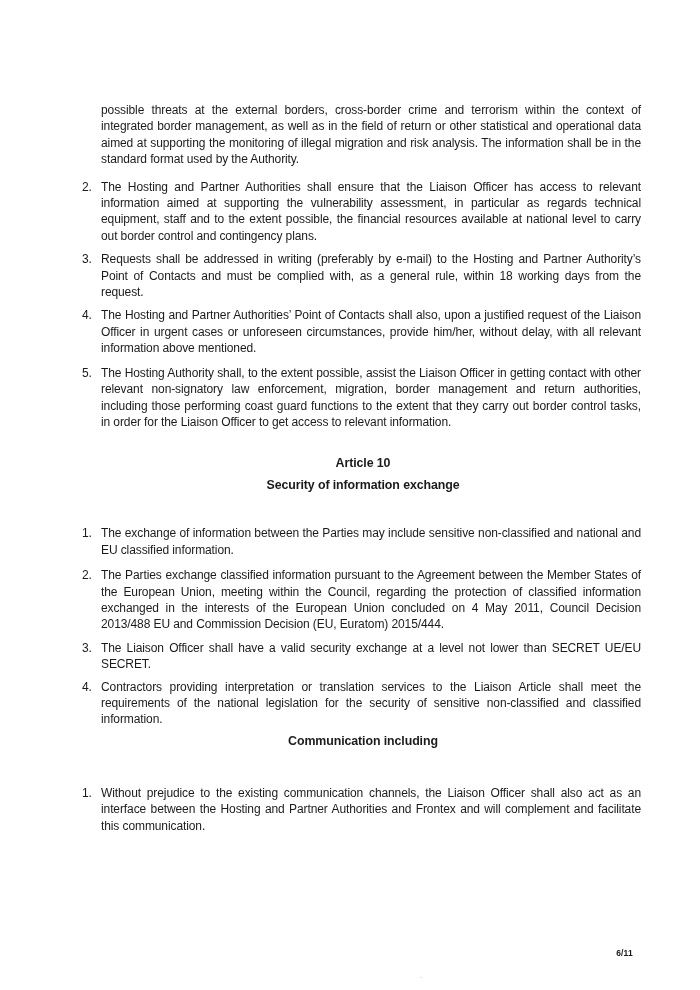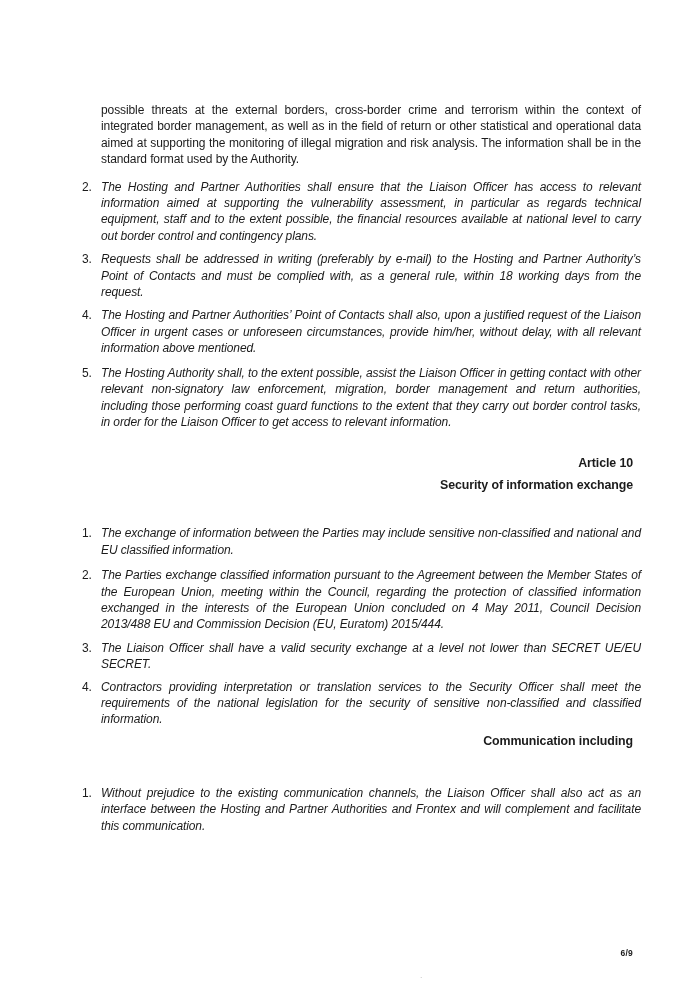--- a/index.html
+++ b/index.html
@@ -35,7 +35,7 @@
     top: 0;
     text-align: left;
   }
-  .li .txt { display: block; font-style: italic; }
+  .li .txt { display: block; }
   .heading {
     font-weight: bold;
     text-align: right;

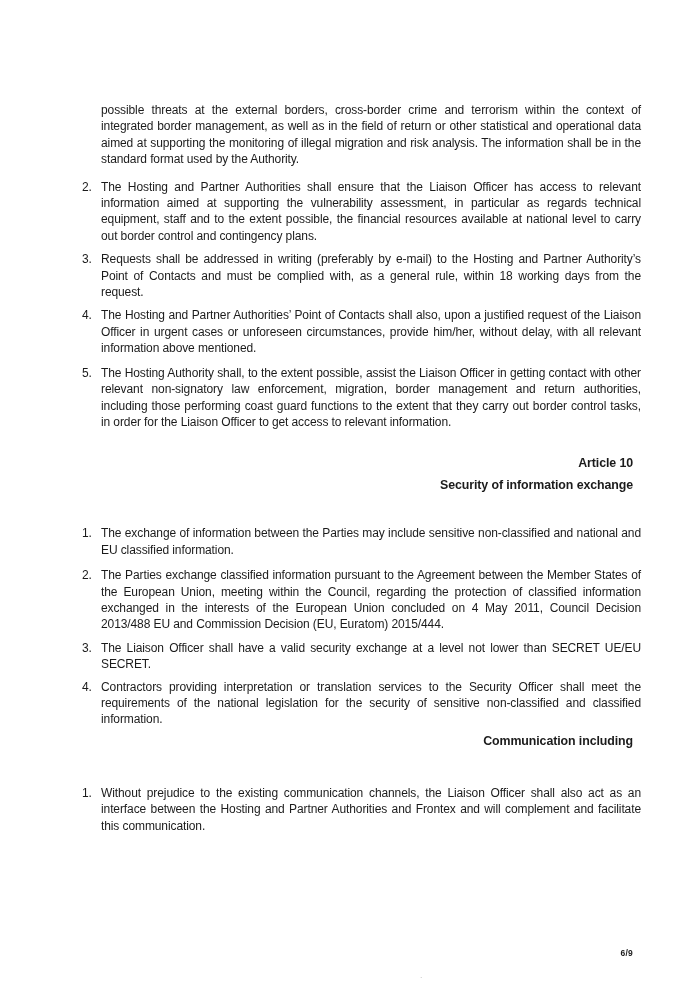--- a/index.html
+++ b/index.html
@@ -38,7 +38,7 @@
   .li .txt { display: block; }
   .heading {
     font-weight: bold;
-    text-align: right;
+    text-align: center;
     position: relative;
     left: -8px;
     font-size: 12.4px;

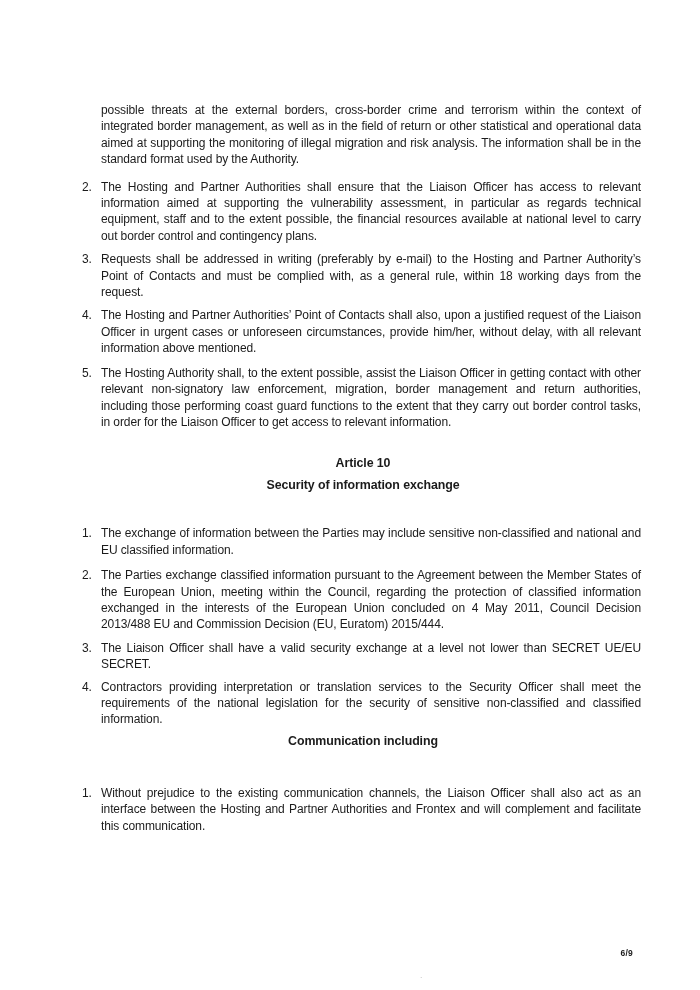--- a/index.html
+++ b/index.html
@@ -124,7 +124,7 @@
 
     <div class="li mt6">
       <span class="num">4.</span>
-      <span class="txt">Contractors providing interpretation or translation services to the Security Officer shall meet the requirements of the national legislation for the security of sensitive non-classified and classified information.</span>
+      <span class="txt">Contractors providing interpretation or translation services to the Liaison Article shall meet the requirements of the national legislation for the security of sensitive non-classified and classified information.</span>
     </div>
 
 

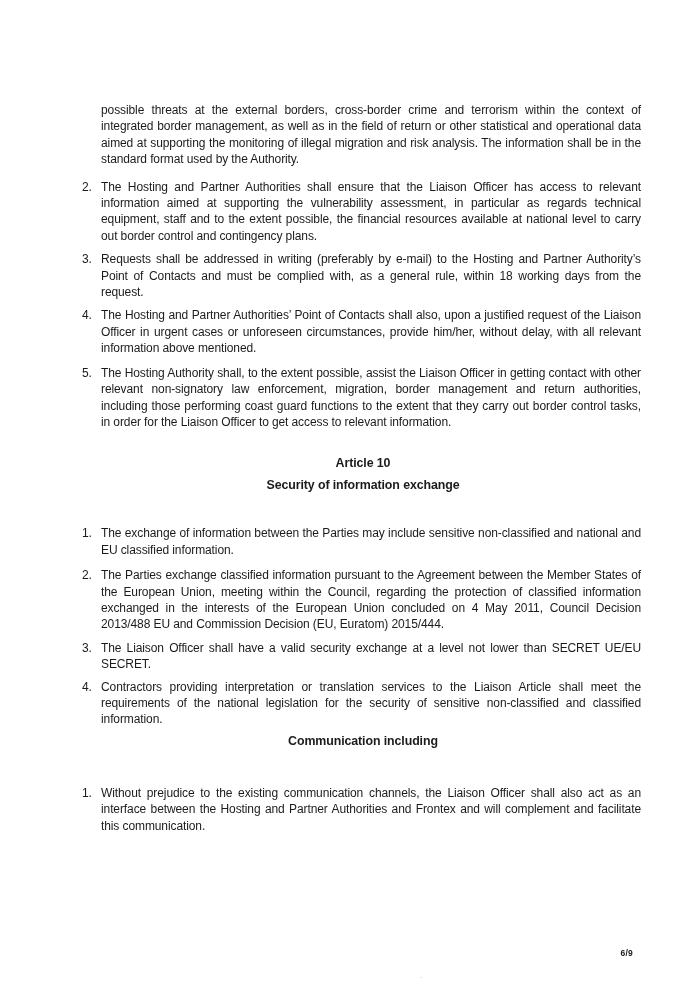--- a/index.html
+++ b/index.html
@@ -137,7 +137,7 @@
 
   </div>
 
-  <div class="page-number">6/9</div>
+  <div class="page-number">6/11</div>
 
   <div class="artifact">·</div>
 

